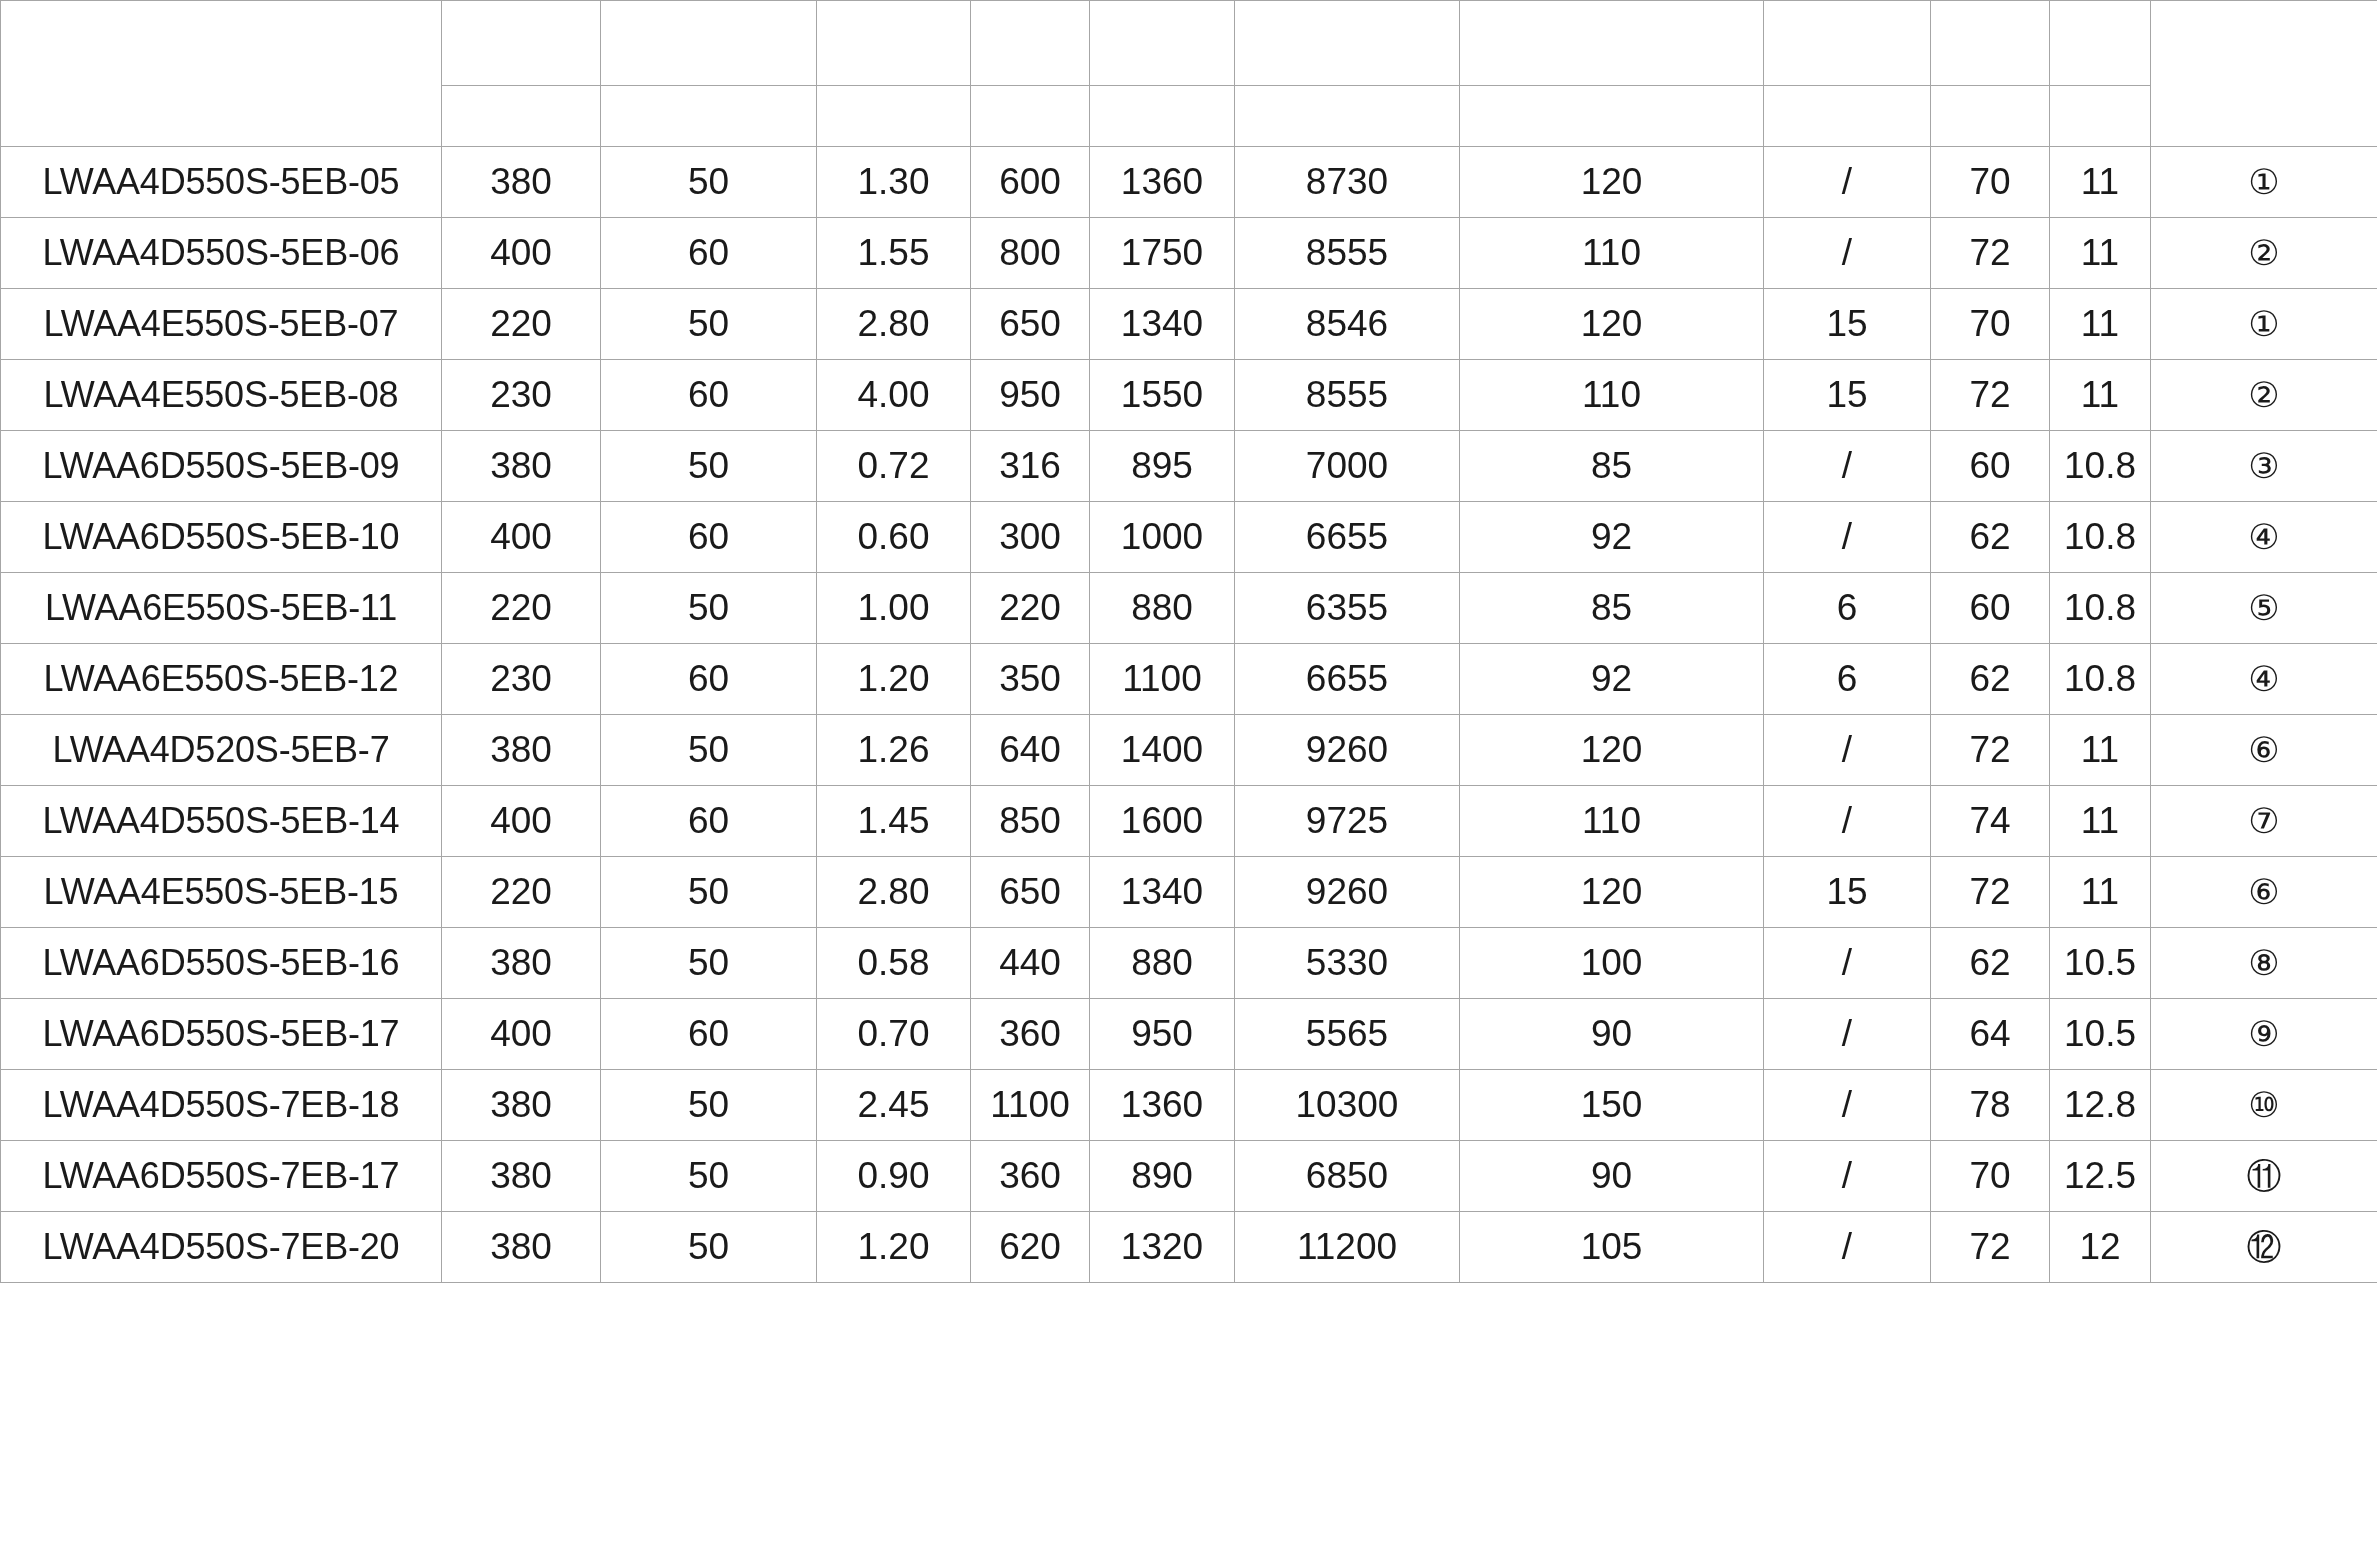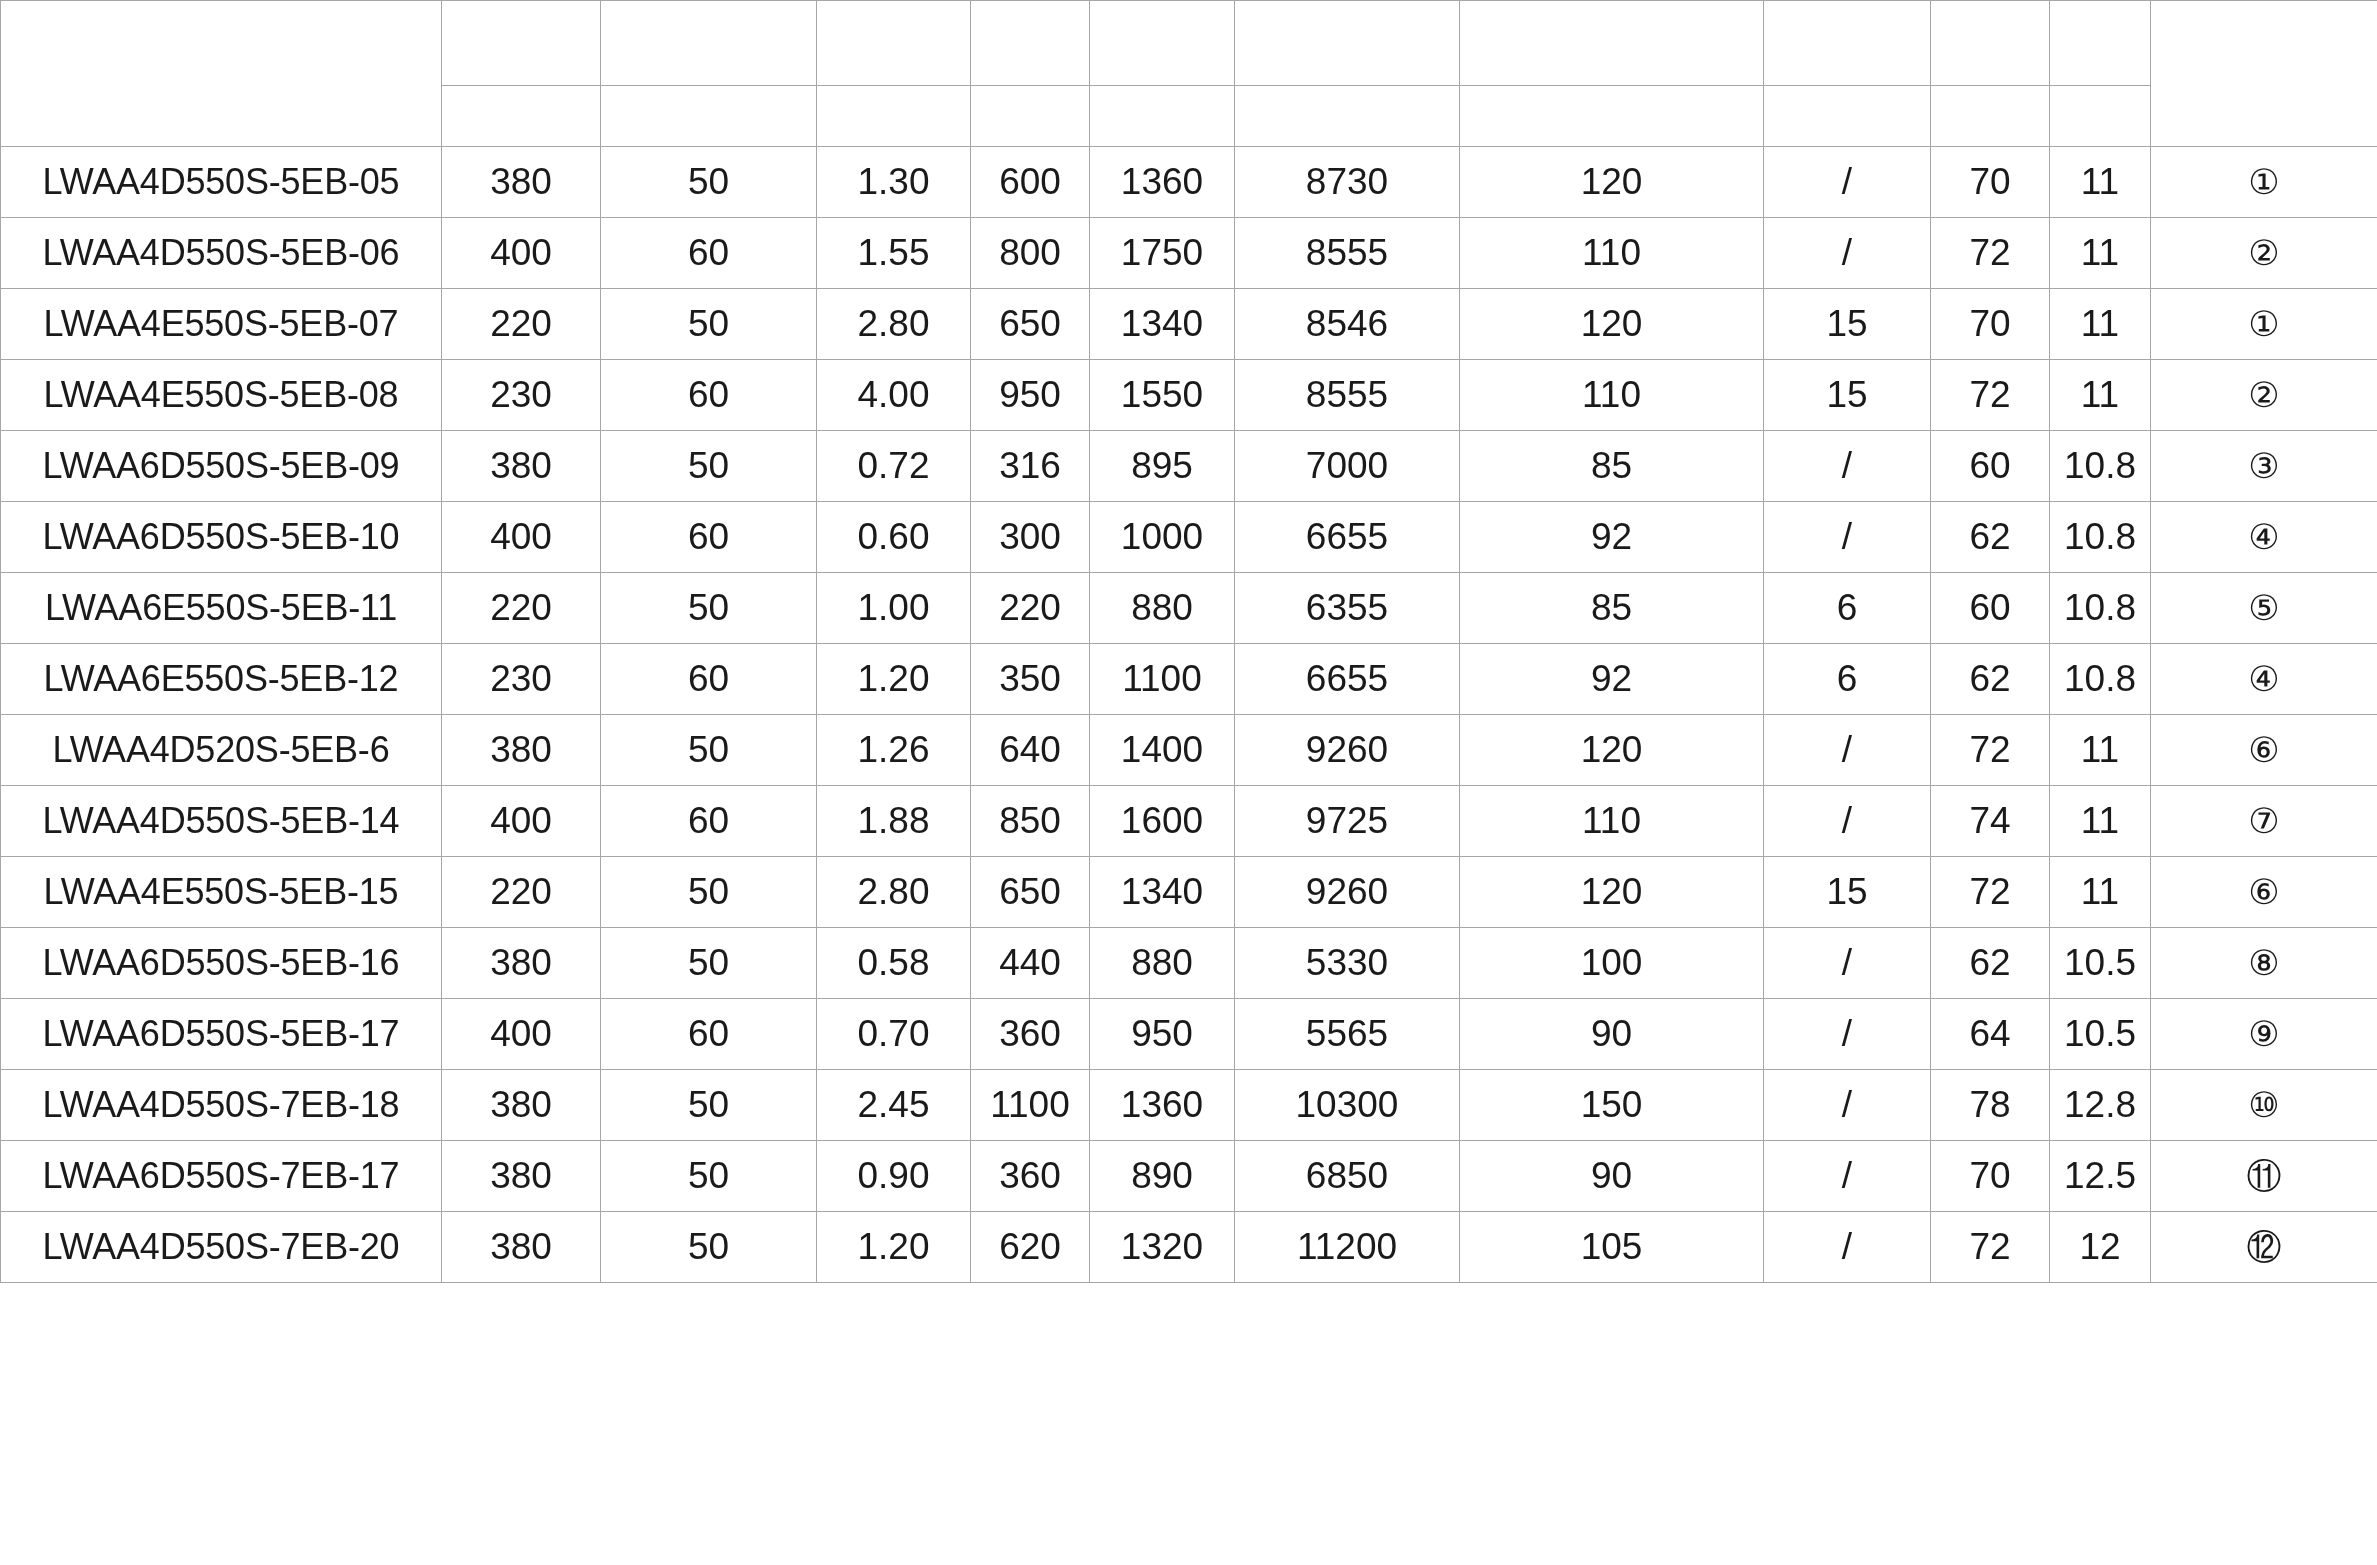--- a/index.html
+++ b/index.html
@@ -261,7 +261,7 @@
           <td class="curve">④</td>
         </tr>
         <tr>
-          <td class="model">LWAA4D520S-5EB-6</td>
+          <td class="model">LWAA4D520S-5EB-7</td>
           <td>380</td>
           <td>50</td>
           <td>1.26</td>

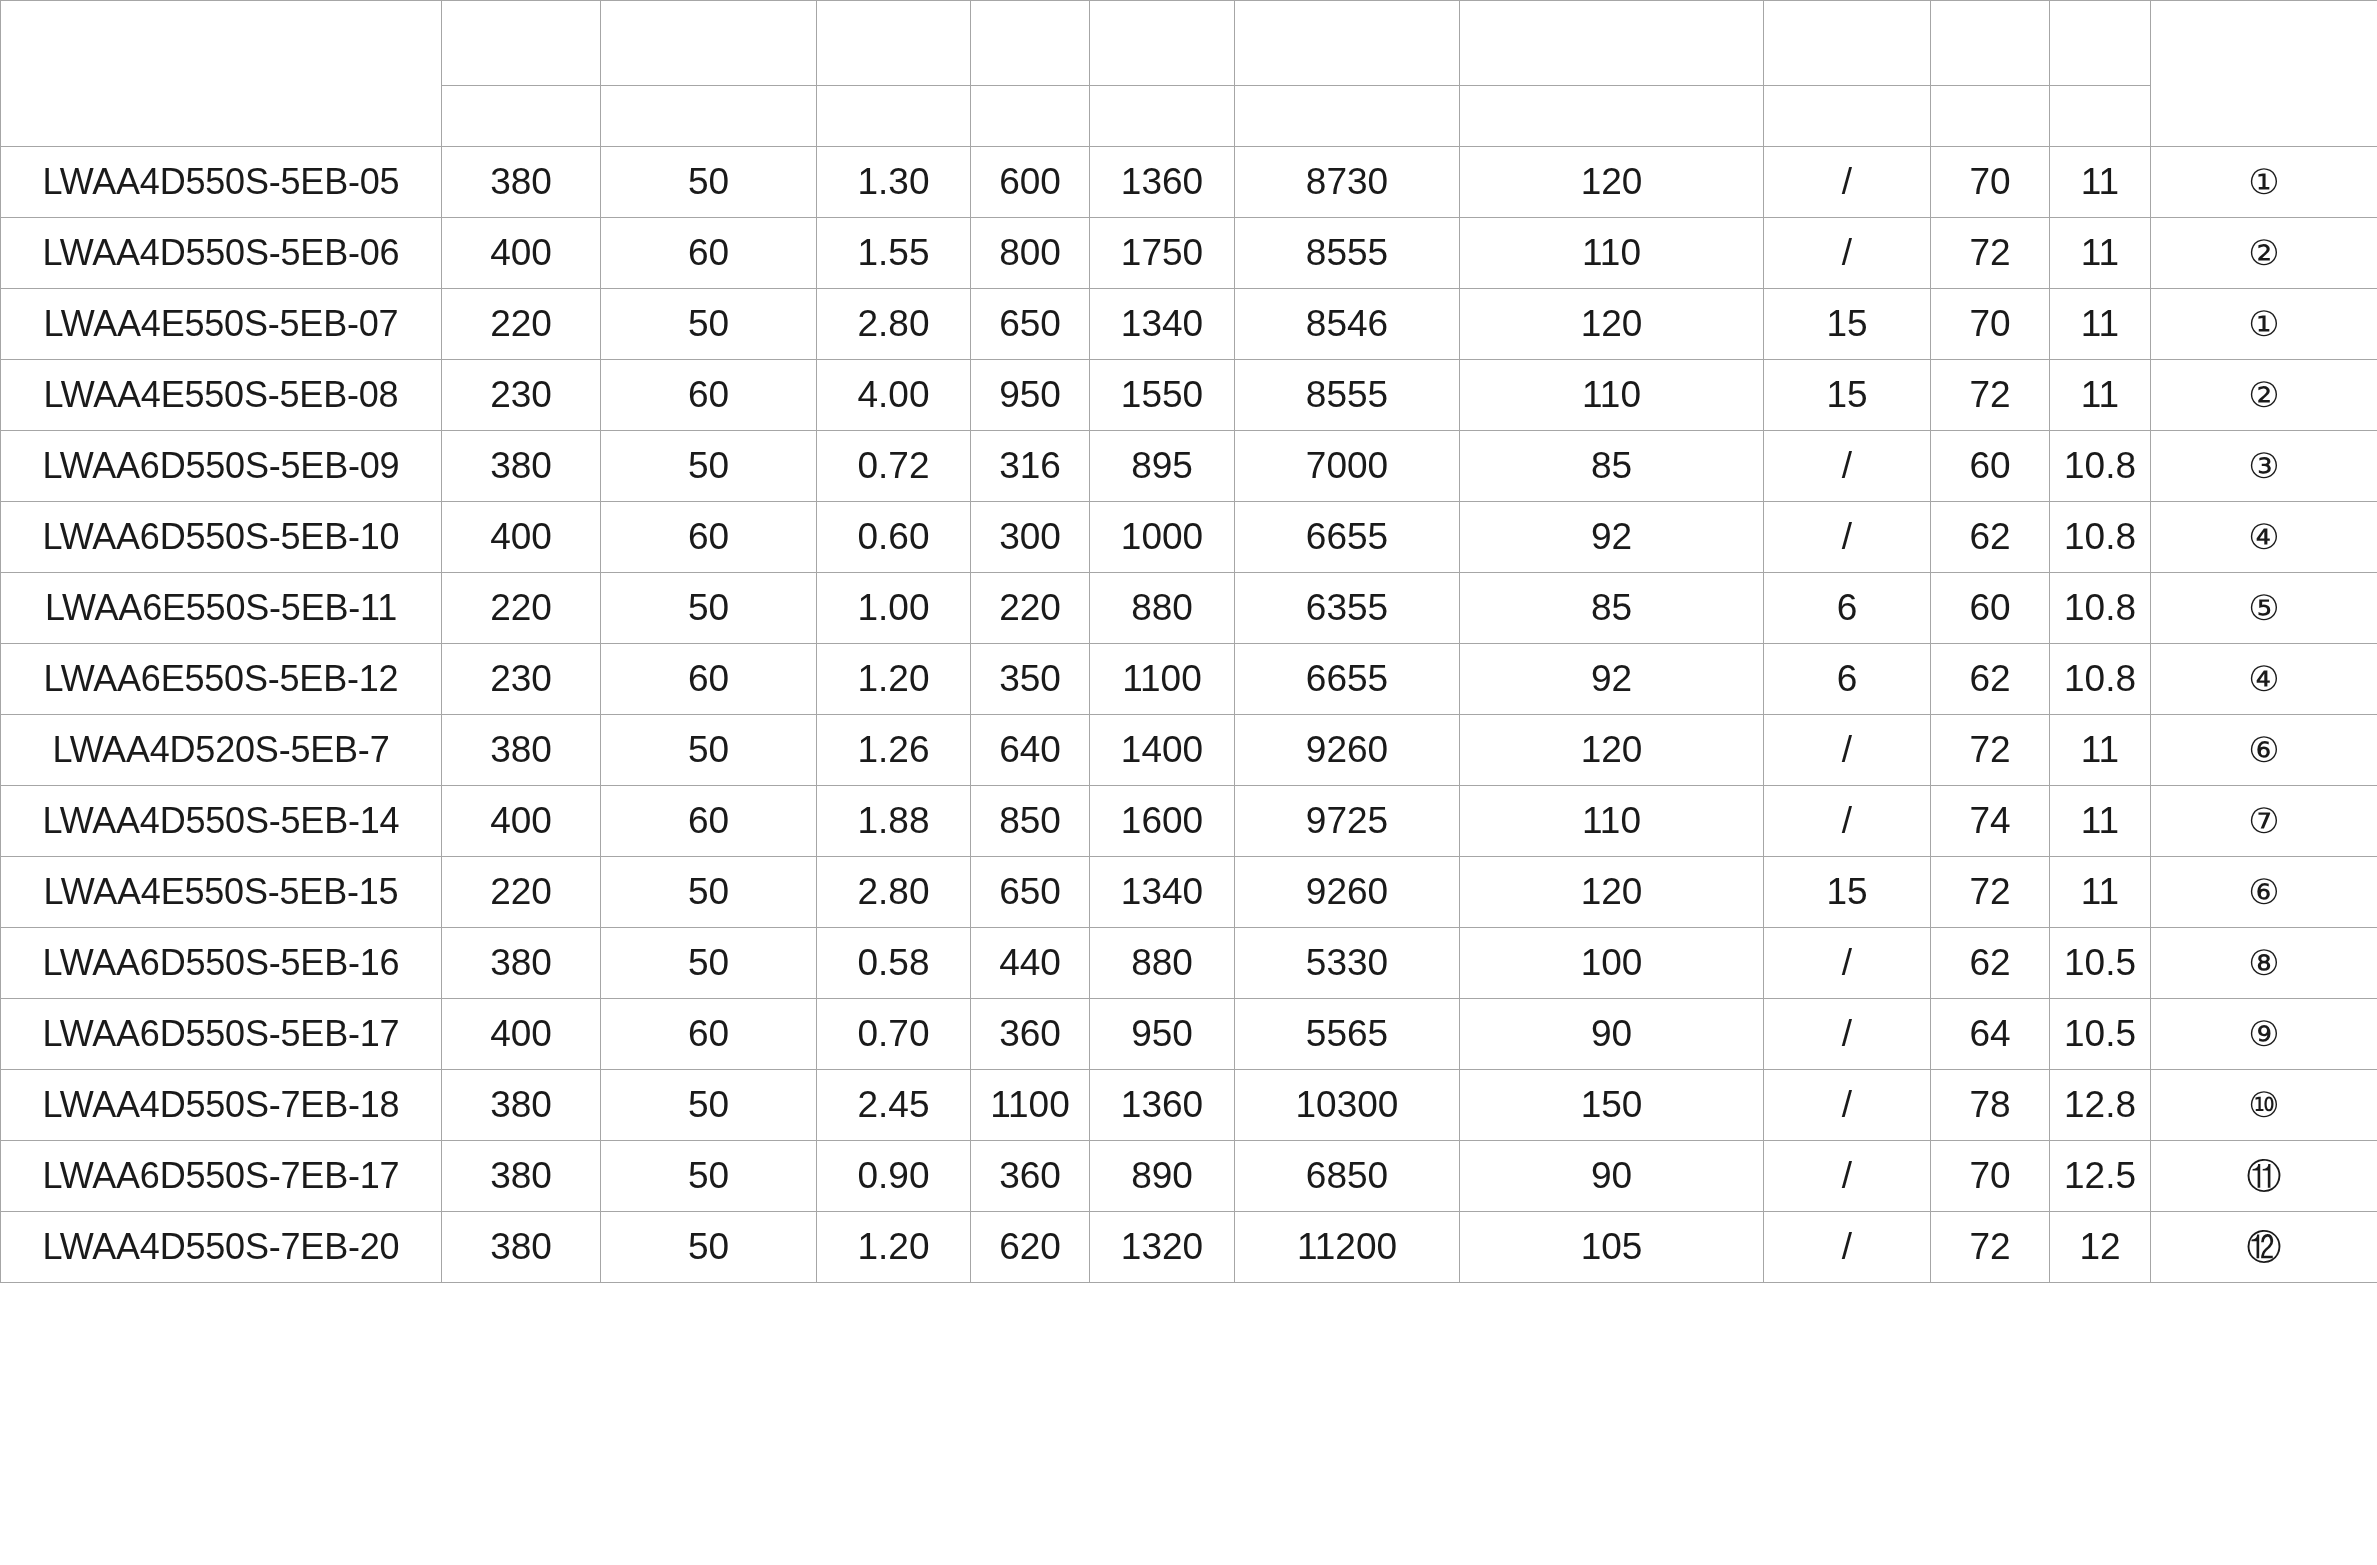--- a/index.html
+++ b/index.html
@@ -278,7 +278,7 @@
           <td class="model">LWAA4D550S-5EB-14</td>
           <td>400</td>
           <td>60</td>
-          <td>1.88</td>
+          <td>1.45</td>
           <td>850</td>
           <td>1600</td>
           <td>9725</td>

